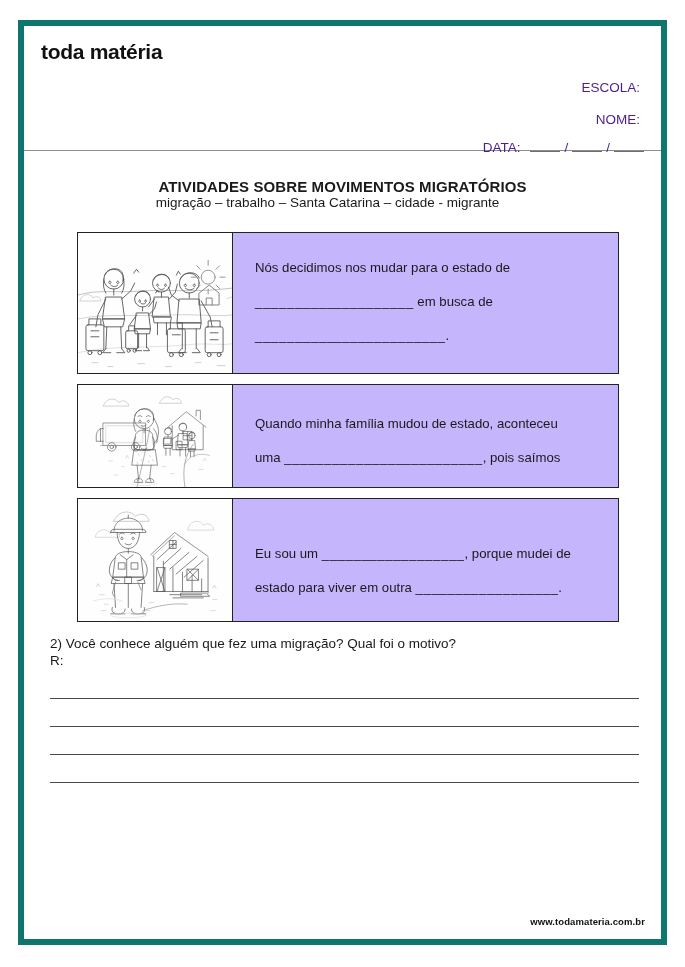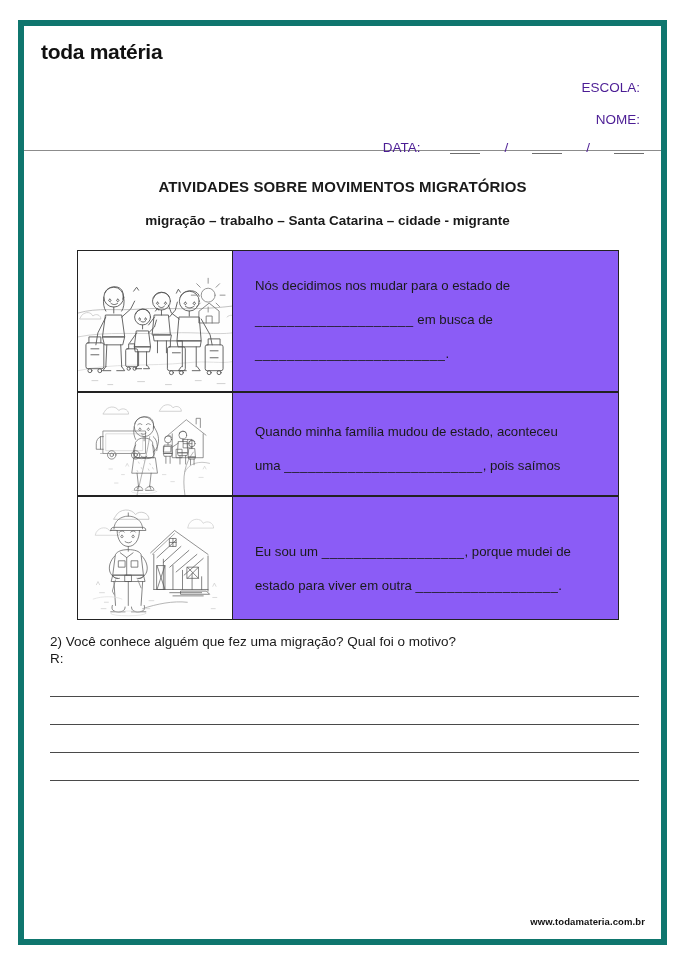--- a/index.html
+++ b/index.html
@@ -69,10 +69,9 @@
 
   .data-group {
     display: flex;
-    align-items: center;
+    align-items: flex-start;
     padding-left: 14px;
     white-space: nowrap;
-    gap: 20px;
   }
   .data-blank {
     display: inline-block;

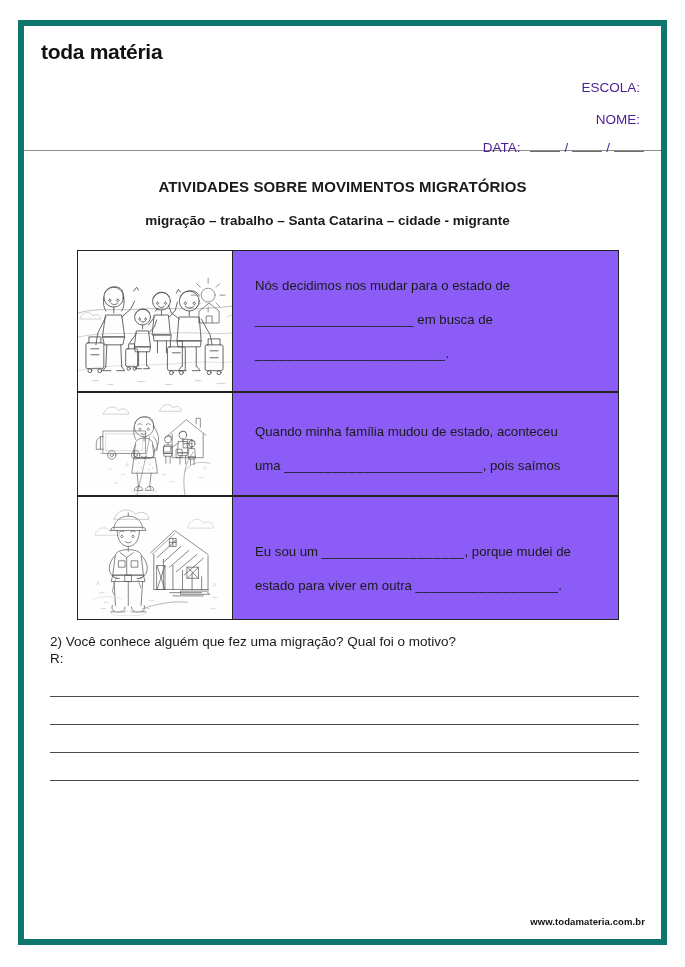--- a/index.html
+++ b/index.html
@@ -105,8 +105,7 @@
   .wordbank {
     text-align: center;
     font-size: 13.5px;
-    font-weight: bold;
-    margin-top: 18px;
+    font-weight: normal;
     padding-right: 30px;
   }
 

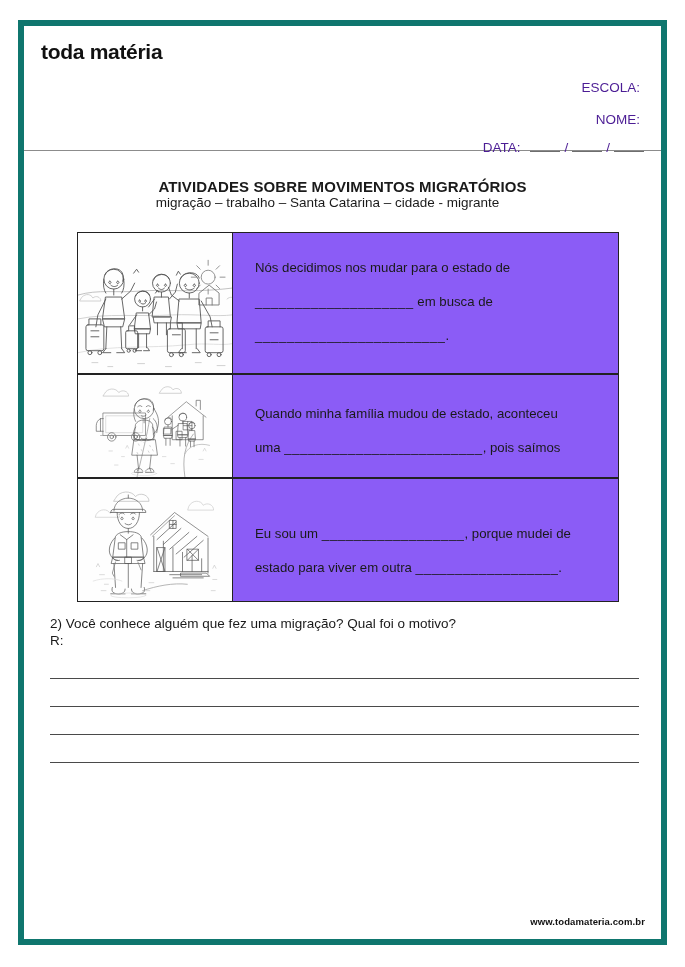--- a/index.html
+++ b/index.html
@@ -119,8 +119,8 @@
     width: 542px;
     border: 1px solid #222;
     box-sizing: border-box;
-    background: #8b5cf6;
-    margin-bottom: 0;
+    background: #c4b5fd;
+    margin-bottom: 10px;
   }
   .exbox .pic {
     width: 155px;

